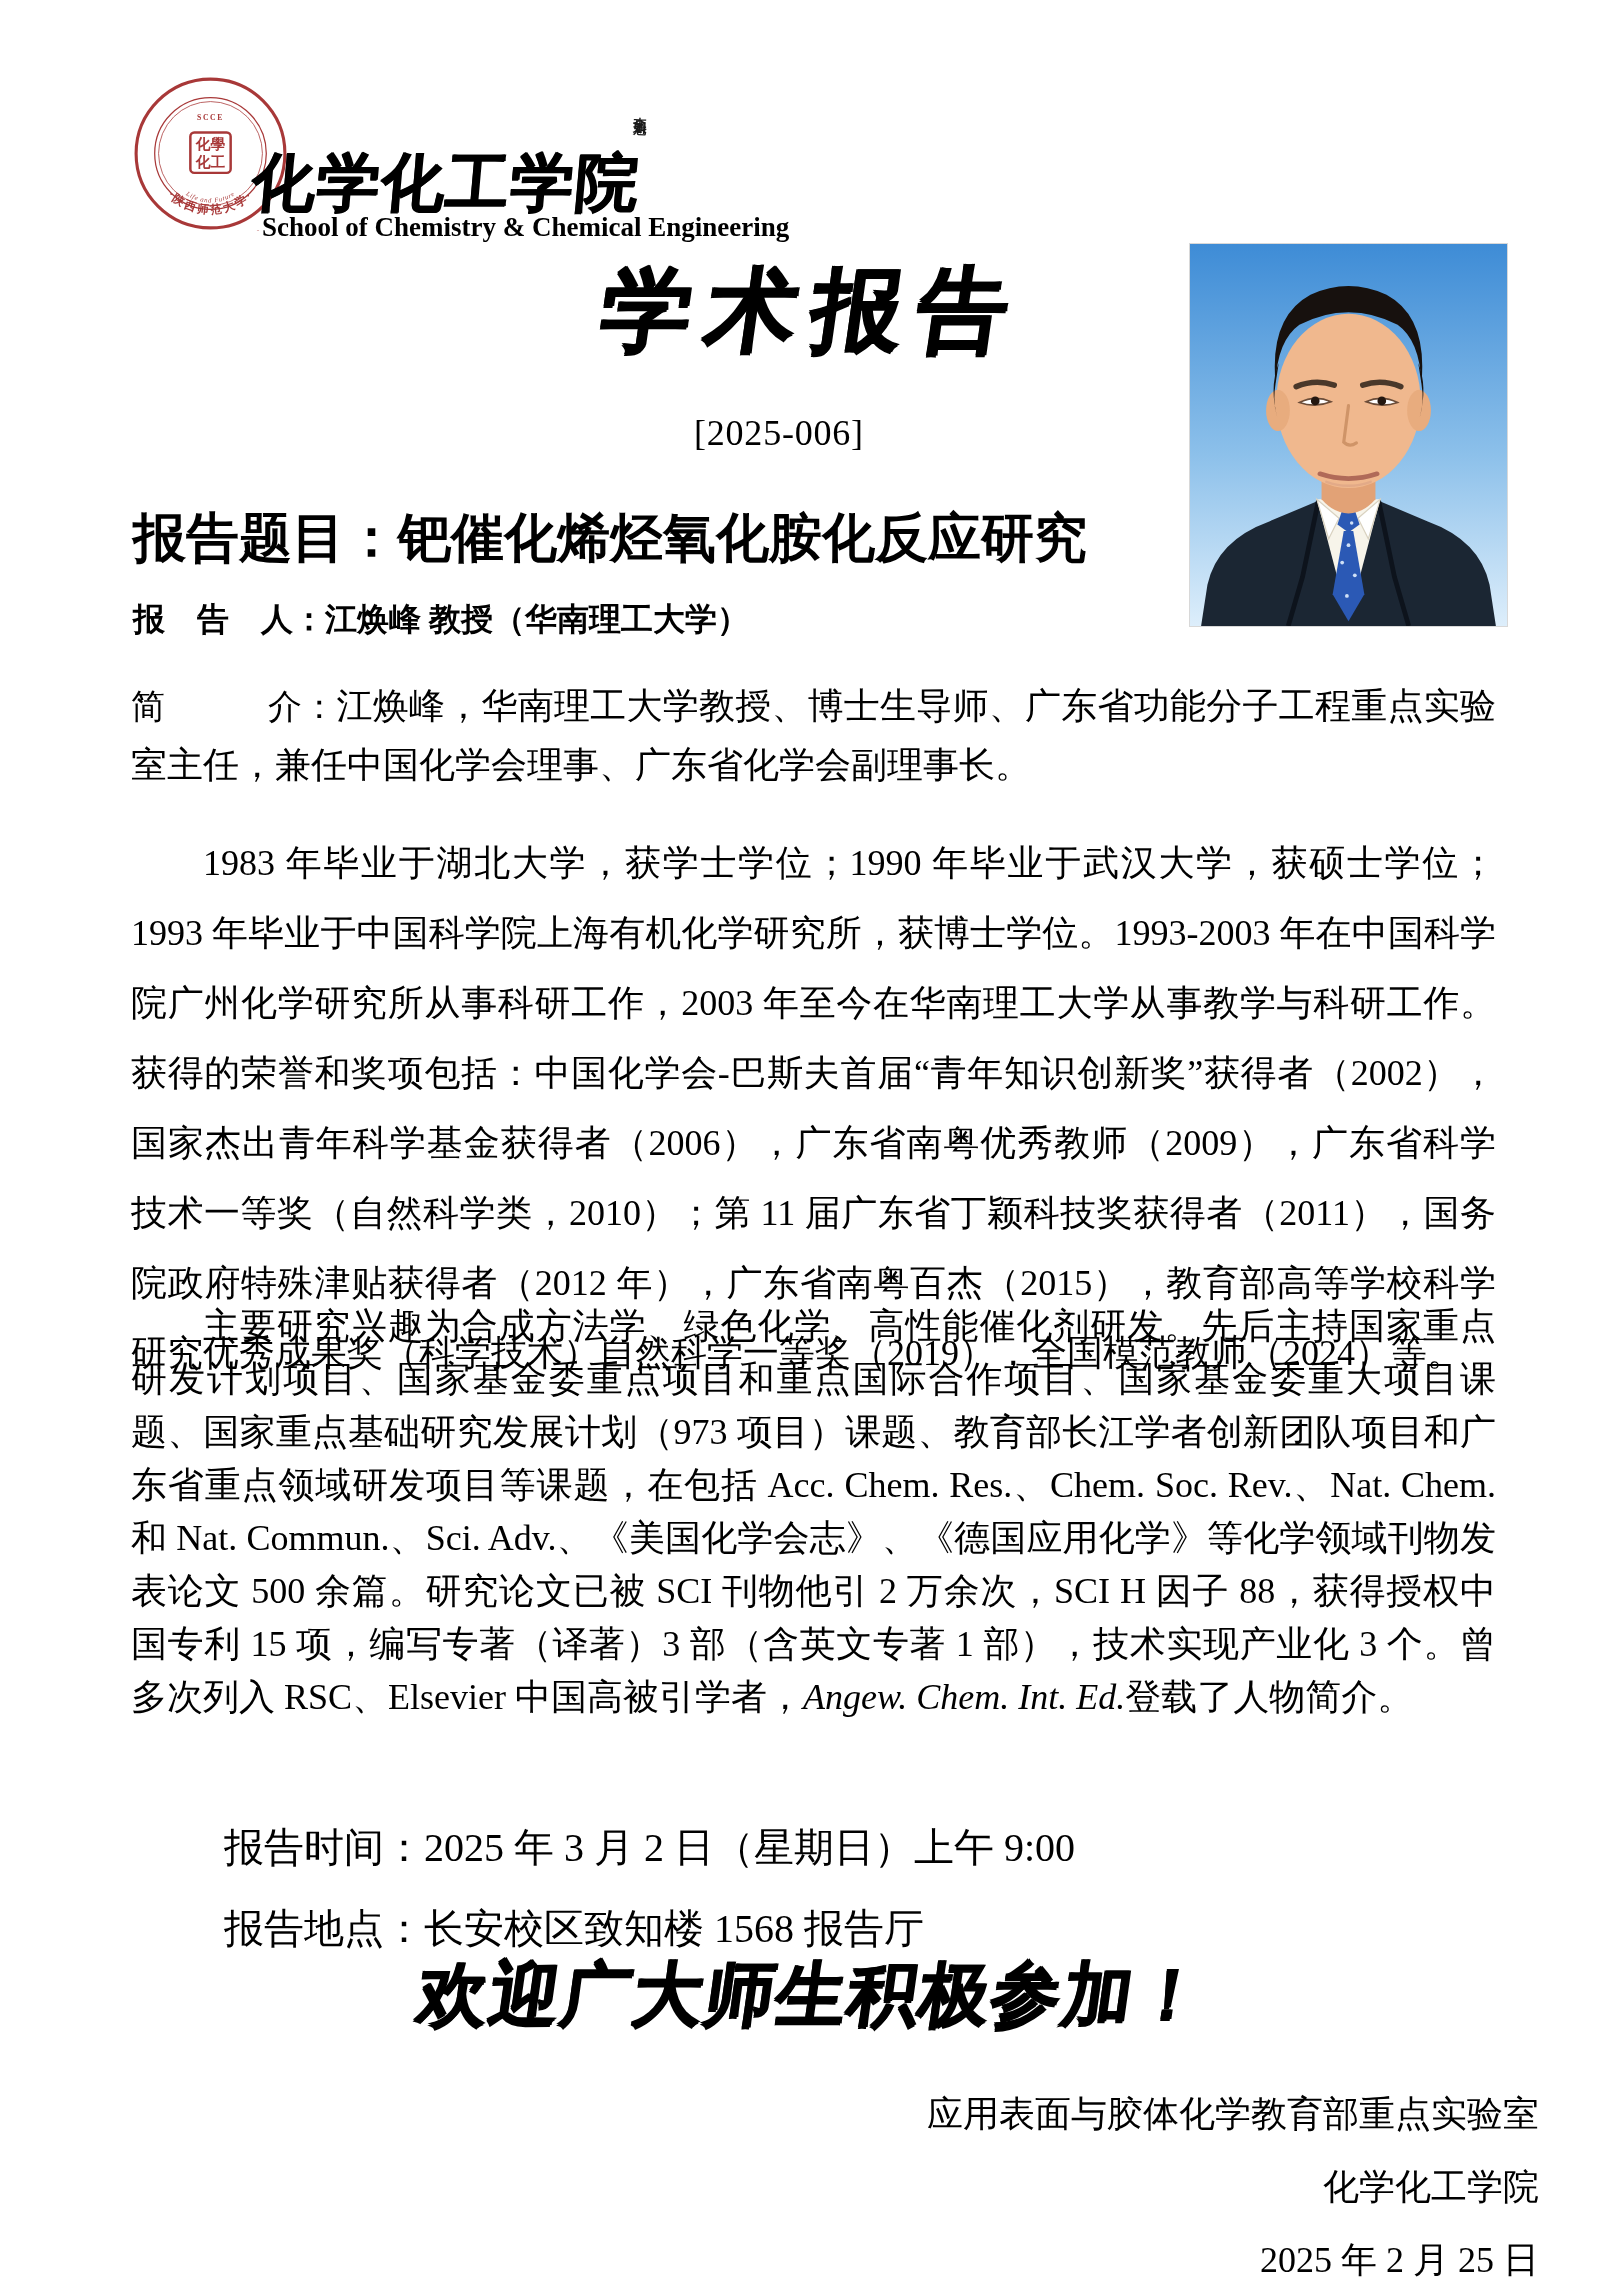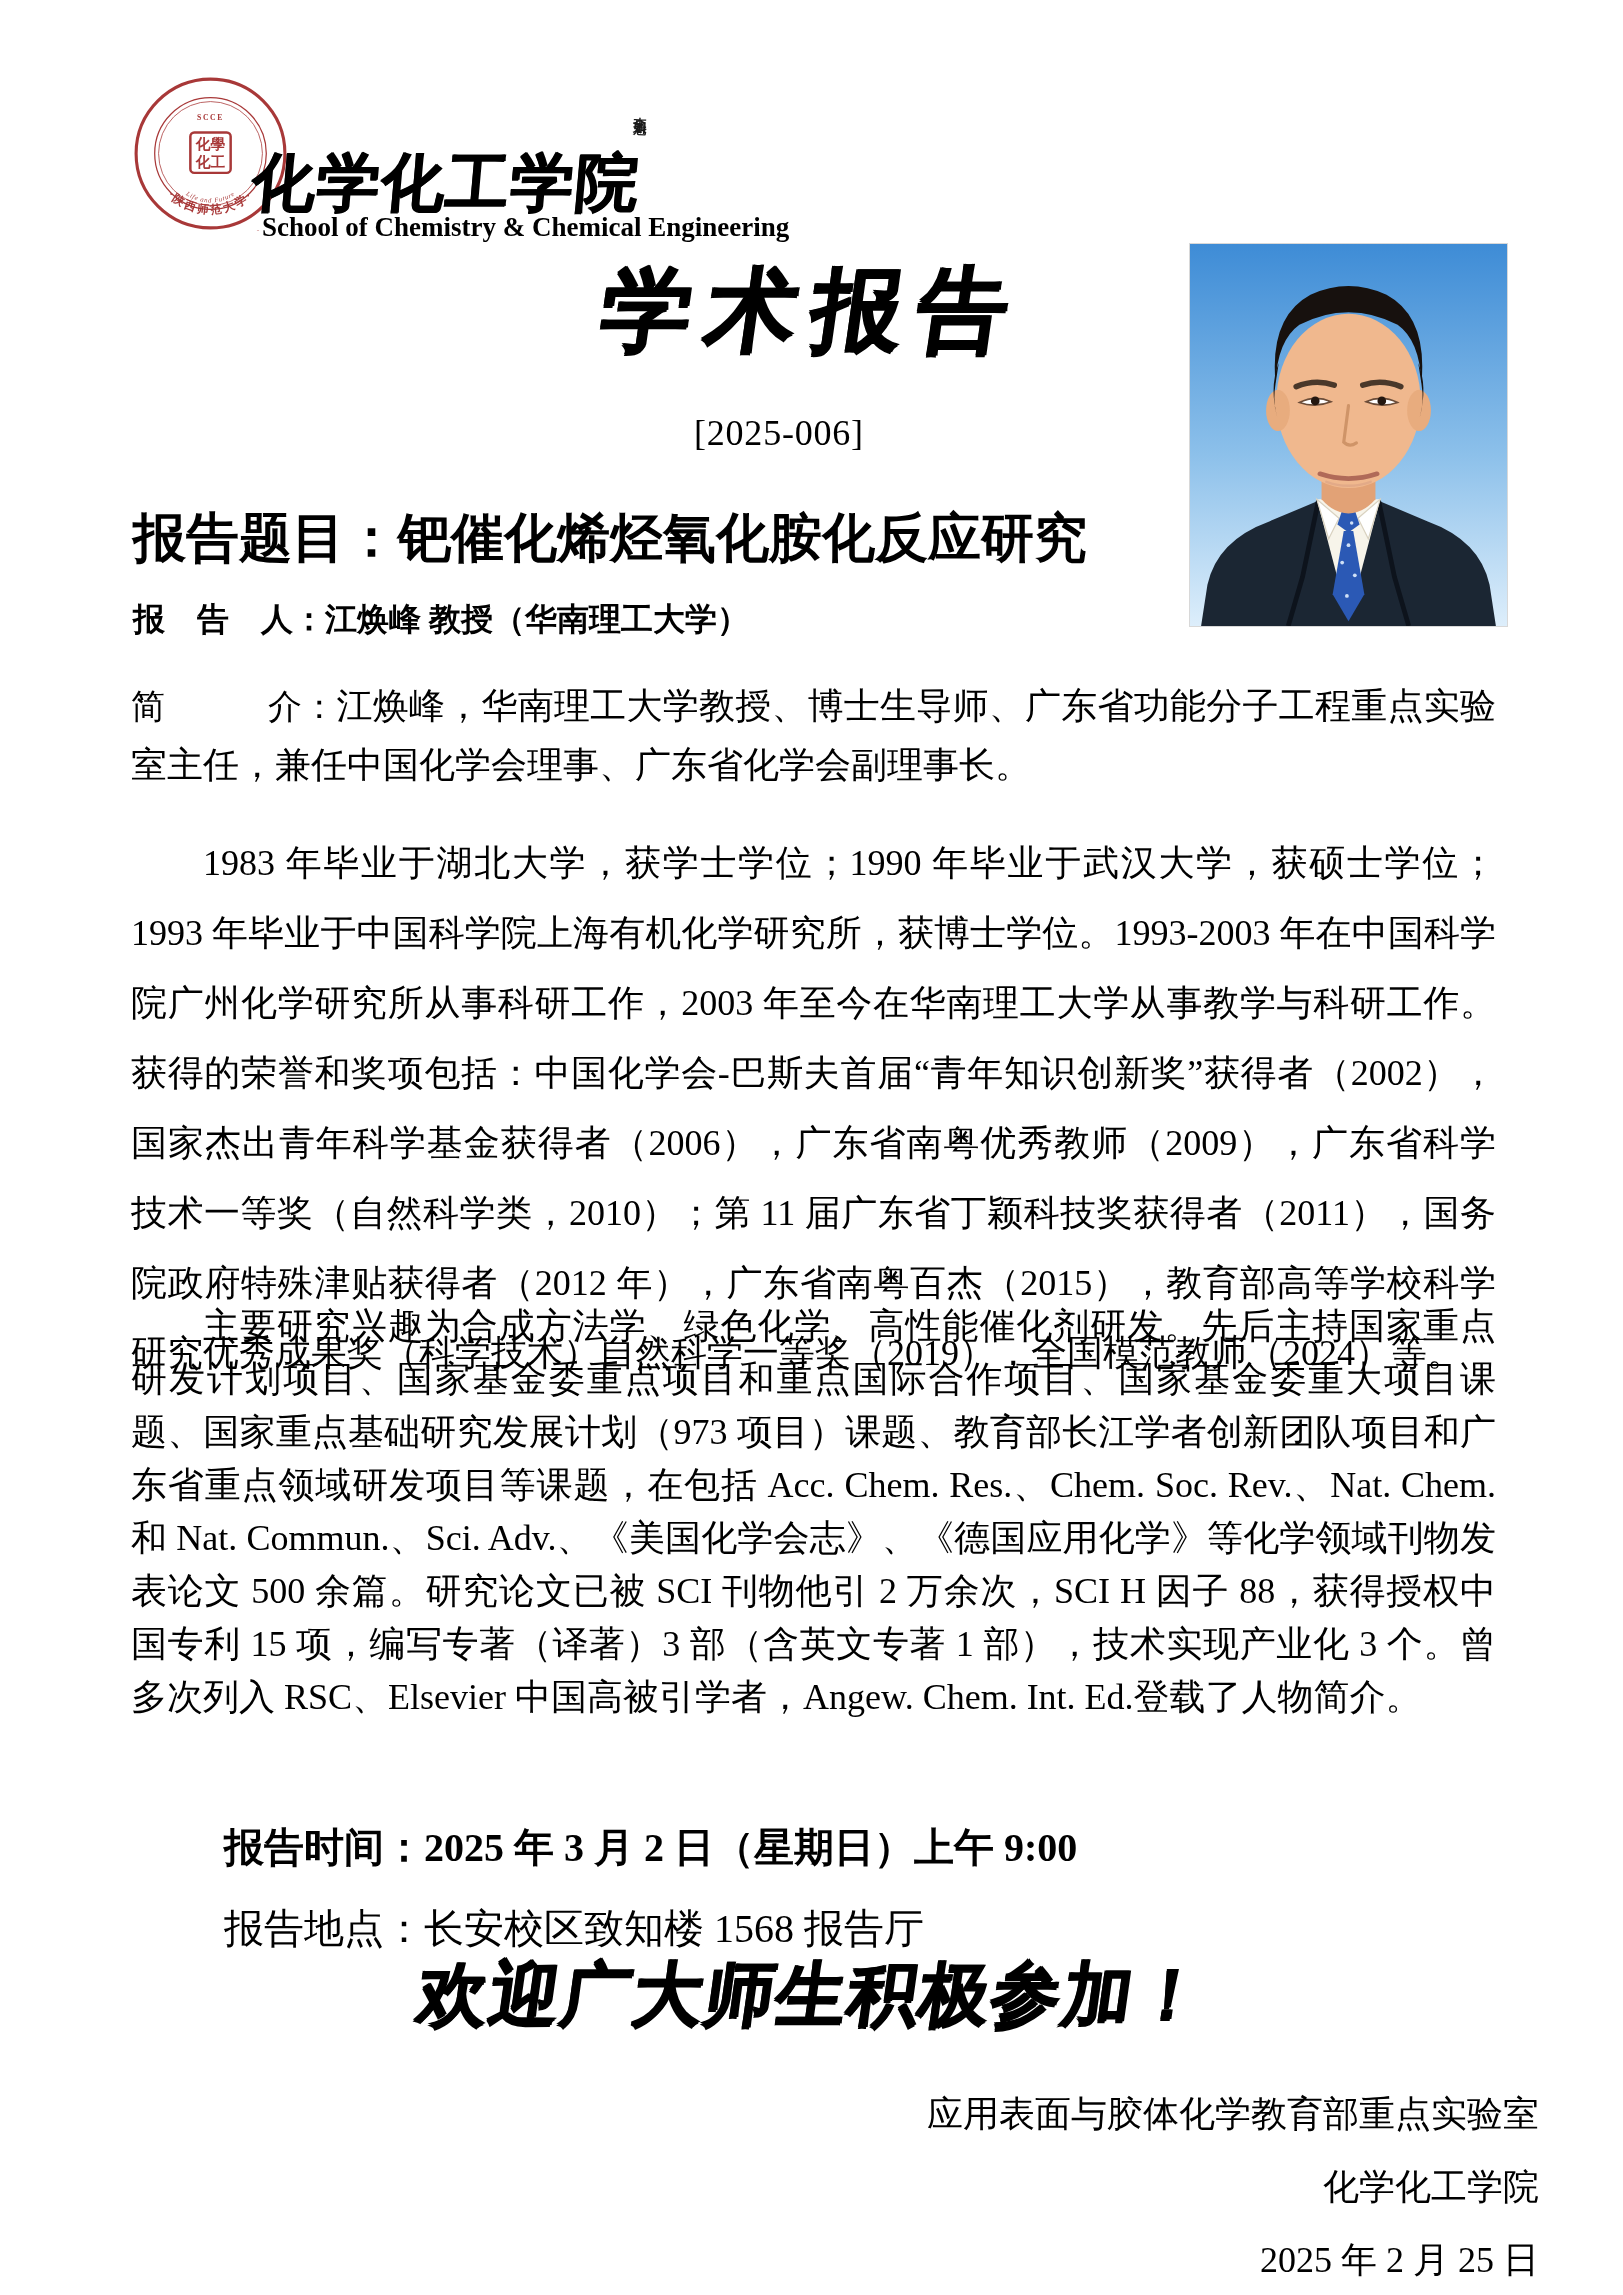--- a/index.html
+++ b/index.html
@@ -50,7 +50,7 @@
     font-size:36px;line-height:70px;text-align:justify;text-indent:2em;}
   .para-research{position:absolute;left:131px;top:1300px;width:1365px;
     font-size:36px;line-height:53px;text-align:justify;text-indent:2em;}
-  .italic{}
+  .italic{font-style:italic;}
   
   .sched-time{position:absolute;left:224px;top:1820px;font-size:40px;font-weight:bold;white-space:nowrap;}
   .sched-venue{position:absolute;left:224px;top:1901px;font-size:40px;font-weight:normal;white-space:nowrap;}

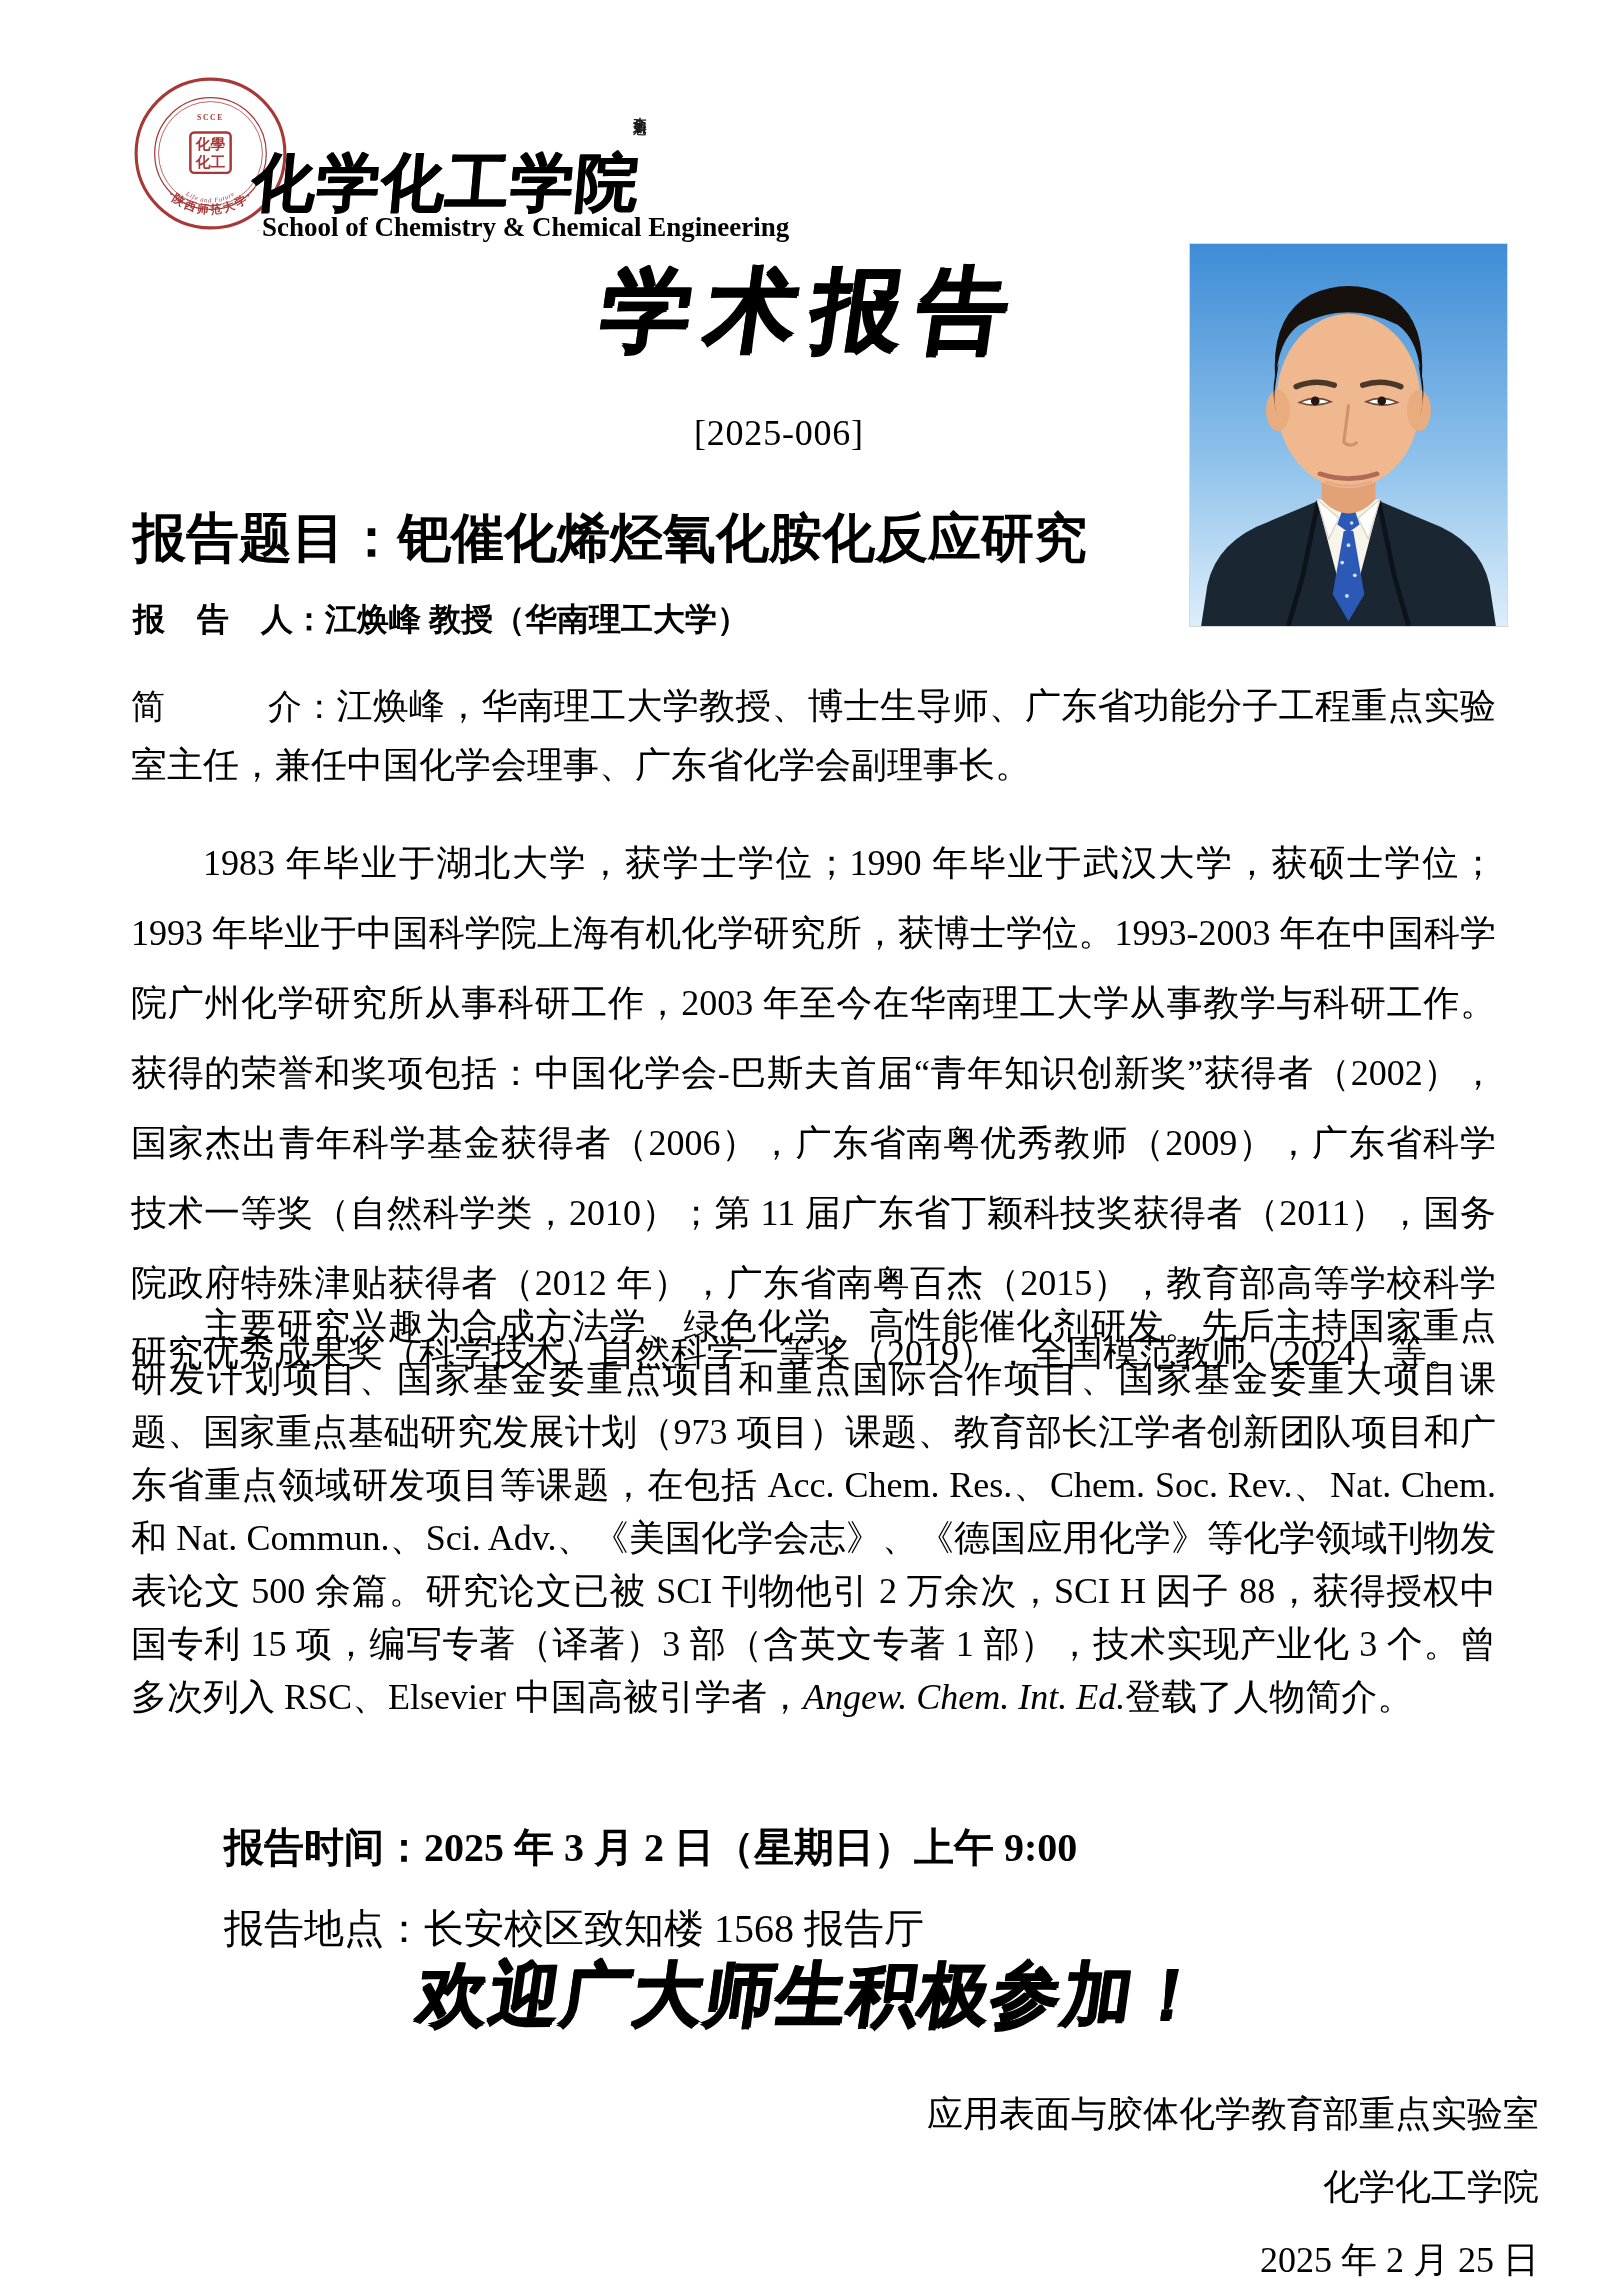--- a/index.html
+++ b/index.html
@@ -52,7 +52,7 @@
     font-size:36px;line-height:53px;text-align:justify;text-indent:2em;}
   .italic{font-style:italic;}
   
-  .sched-time{position:absolute;left:224px;top:1820px;font-size:40px;font-weight:bold;white-space:nowrap;}
+  .sched-time{position:absolute;left:224px;top:1820px;font-size:40px;font-weight:normal;white-space:nowrap;}
   .sched-venue{position:absolute;left:224px;top:1901px;font-size:40px;font-weight:normal;white-space:nowrap;}
   
   .welcome{position:absolute;left:0;top:1948px;width:100%;text-align:center;

